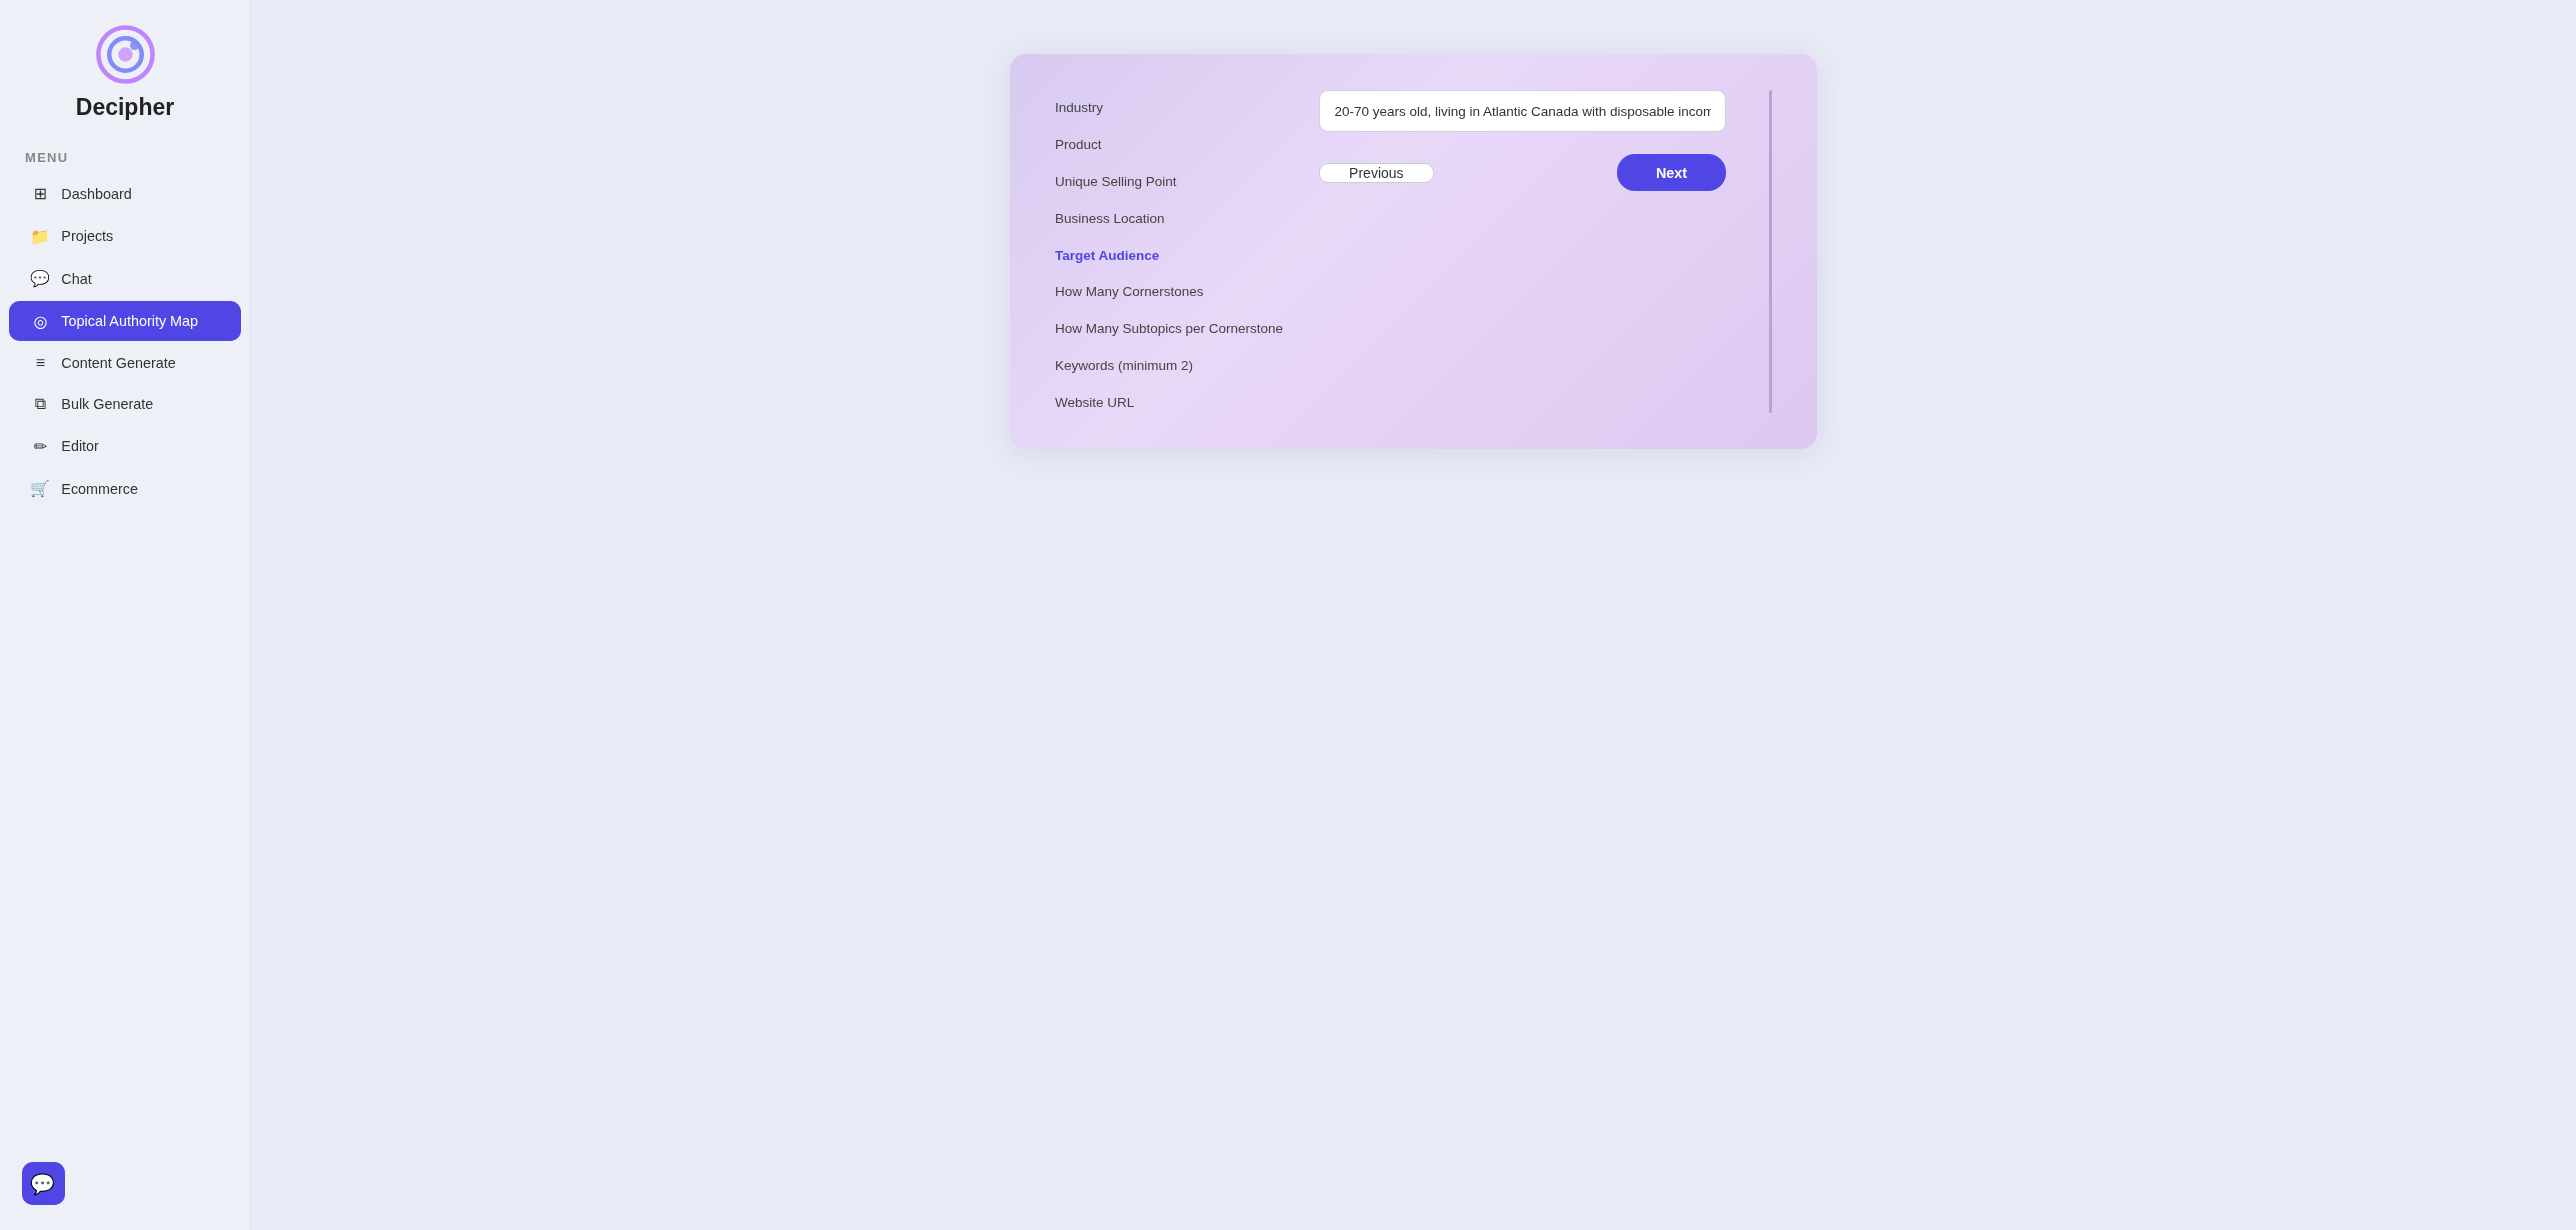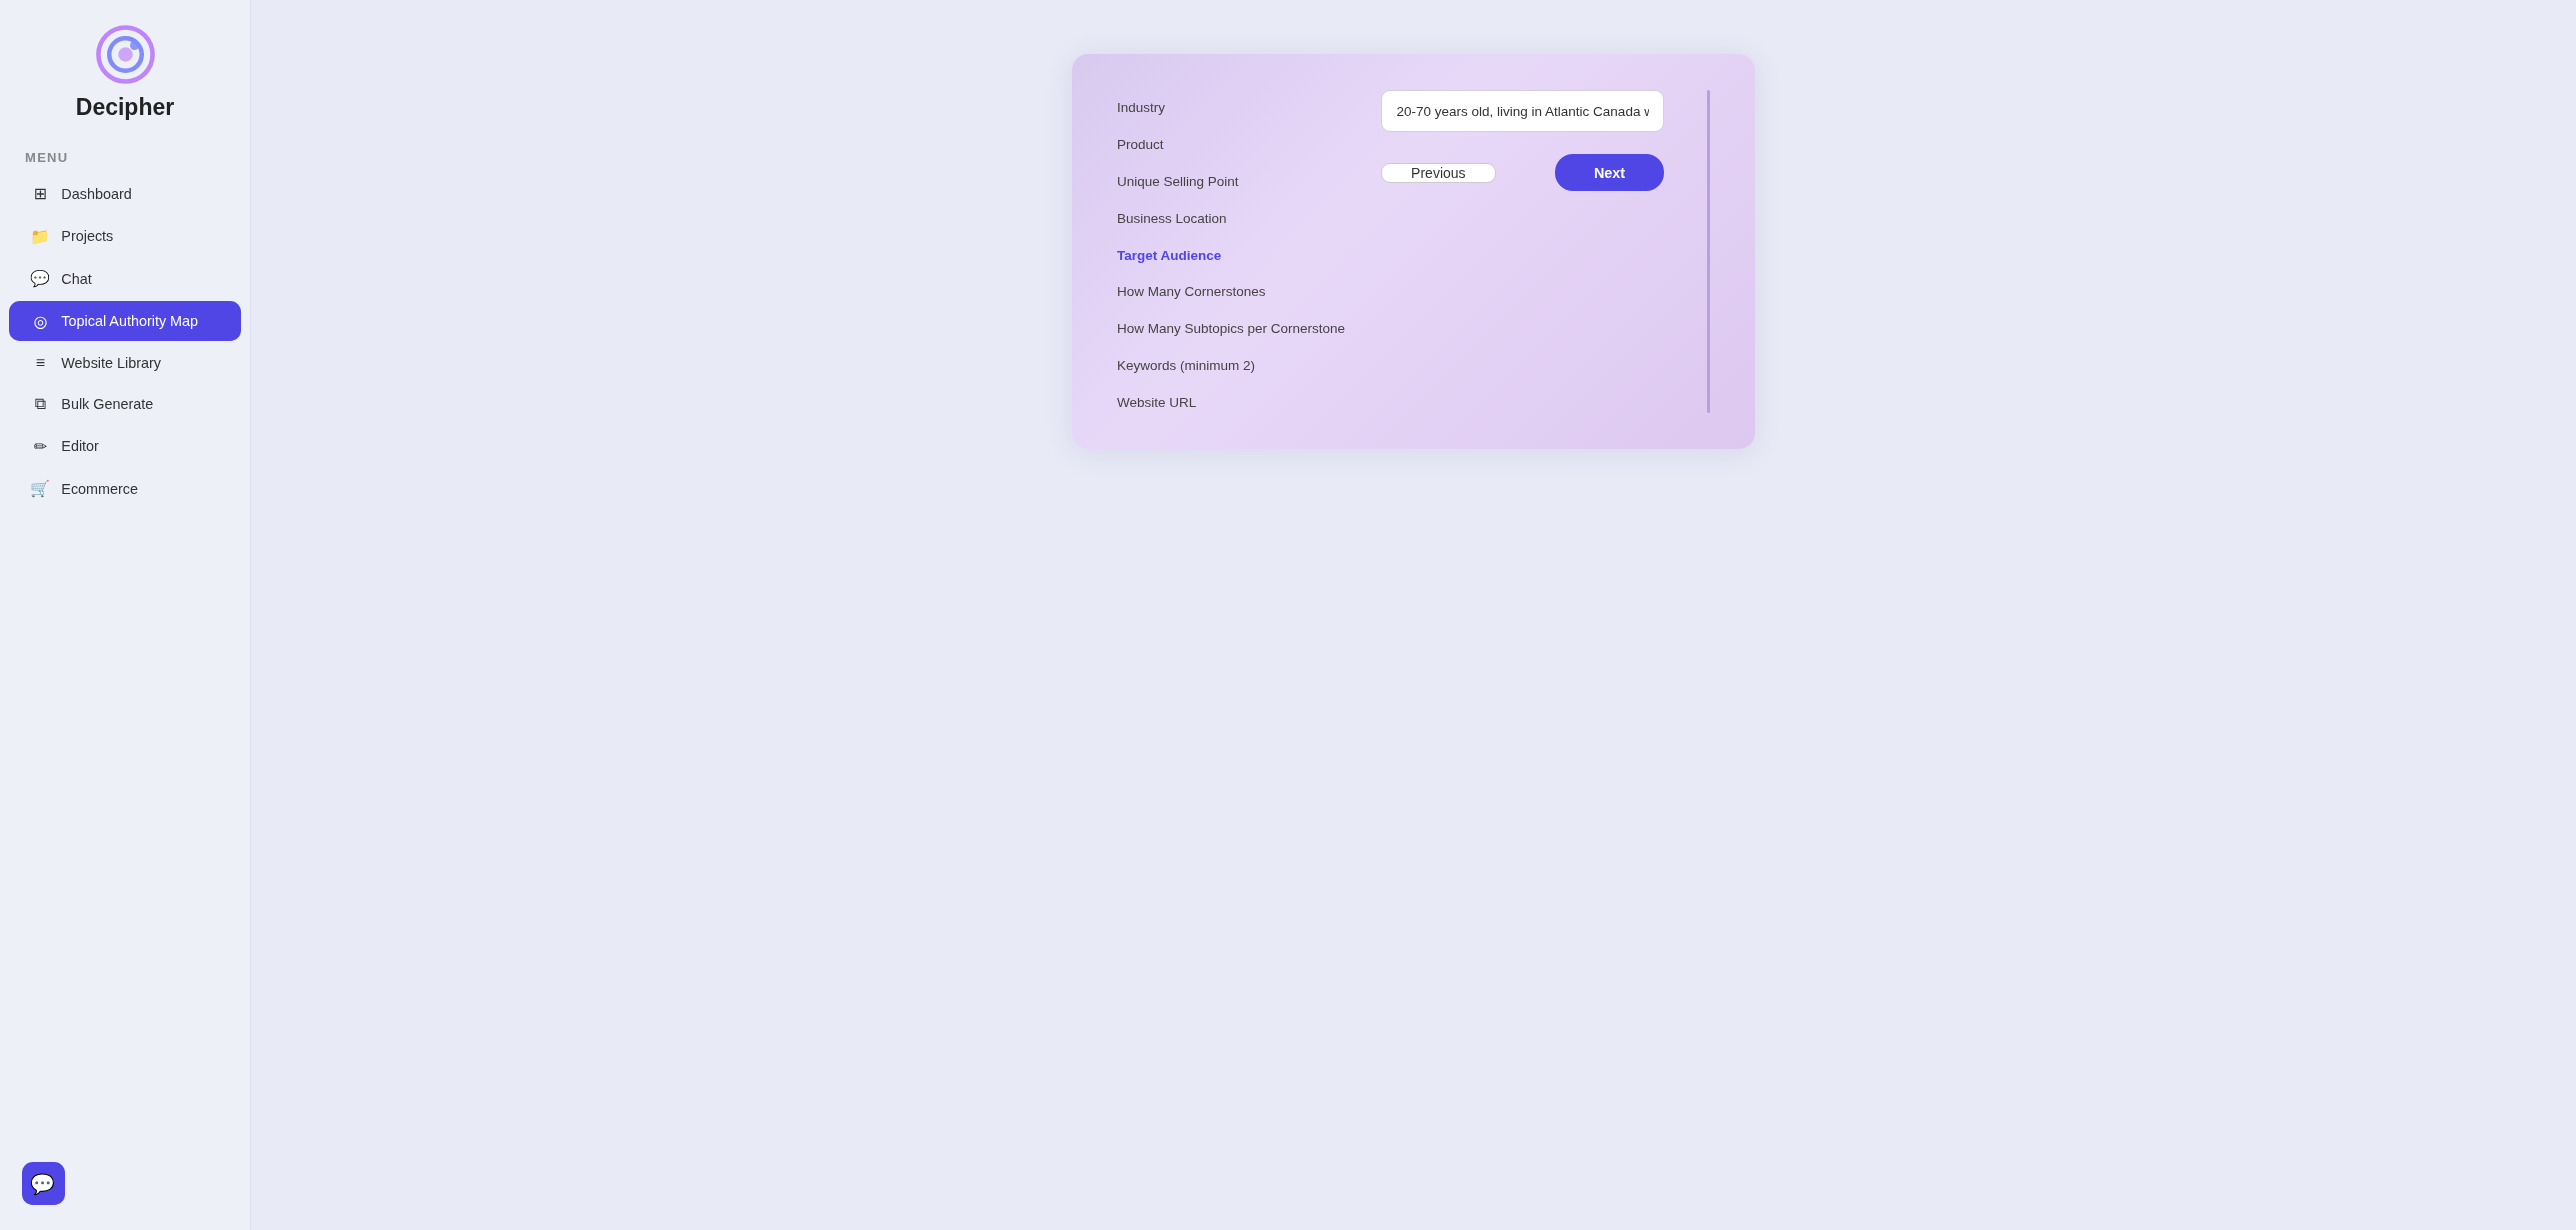--- a/index.html
+++ b/index.html
@@ -107,7 +107,7 @@
       background: linear-gradient(135deg, #d8c9f0 0%, #e8d8f8 40%, #ddc8f0 100%);
       border-radius: 16px;
       padding: 36px 45px;
-      width: 683px;
+      width: 807px;
       max-width: 100%;
       box-shadow: 0 3.6px 29px rgba(80,60,140,0.10);
     }

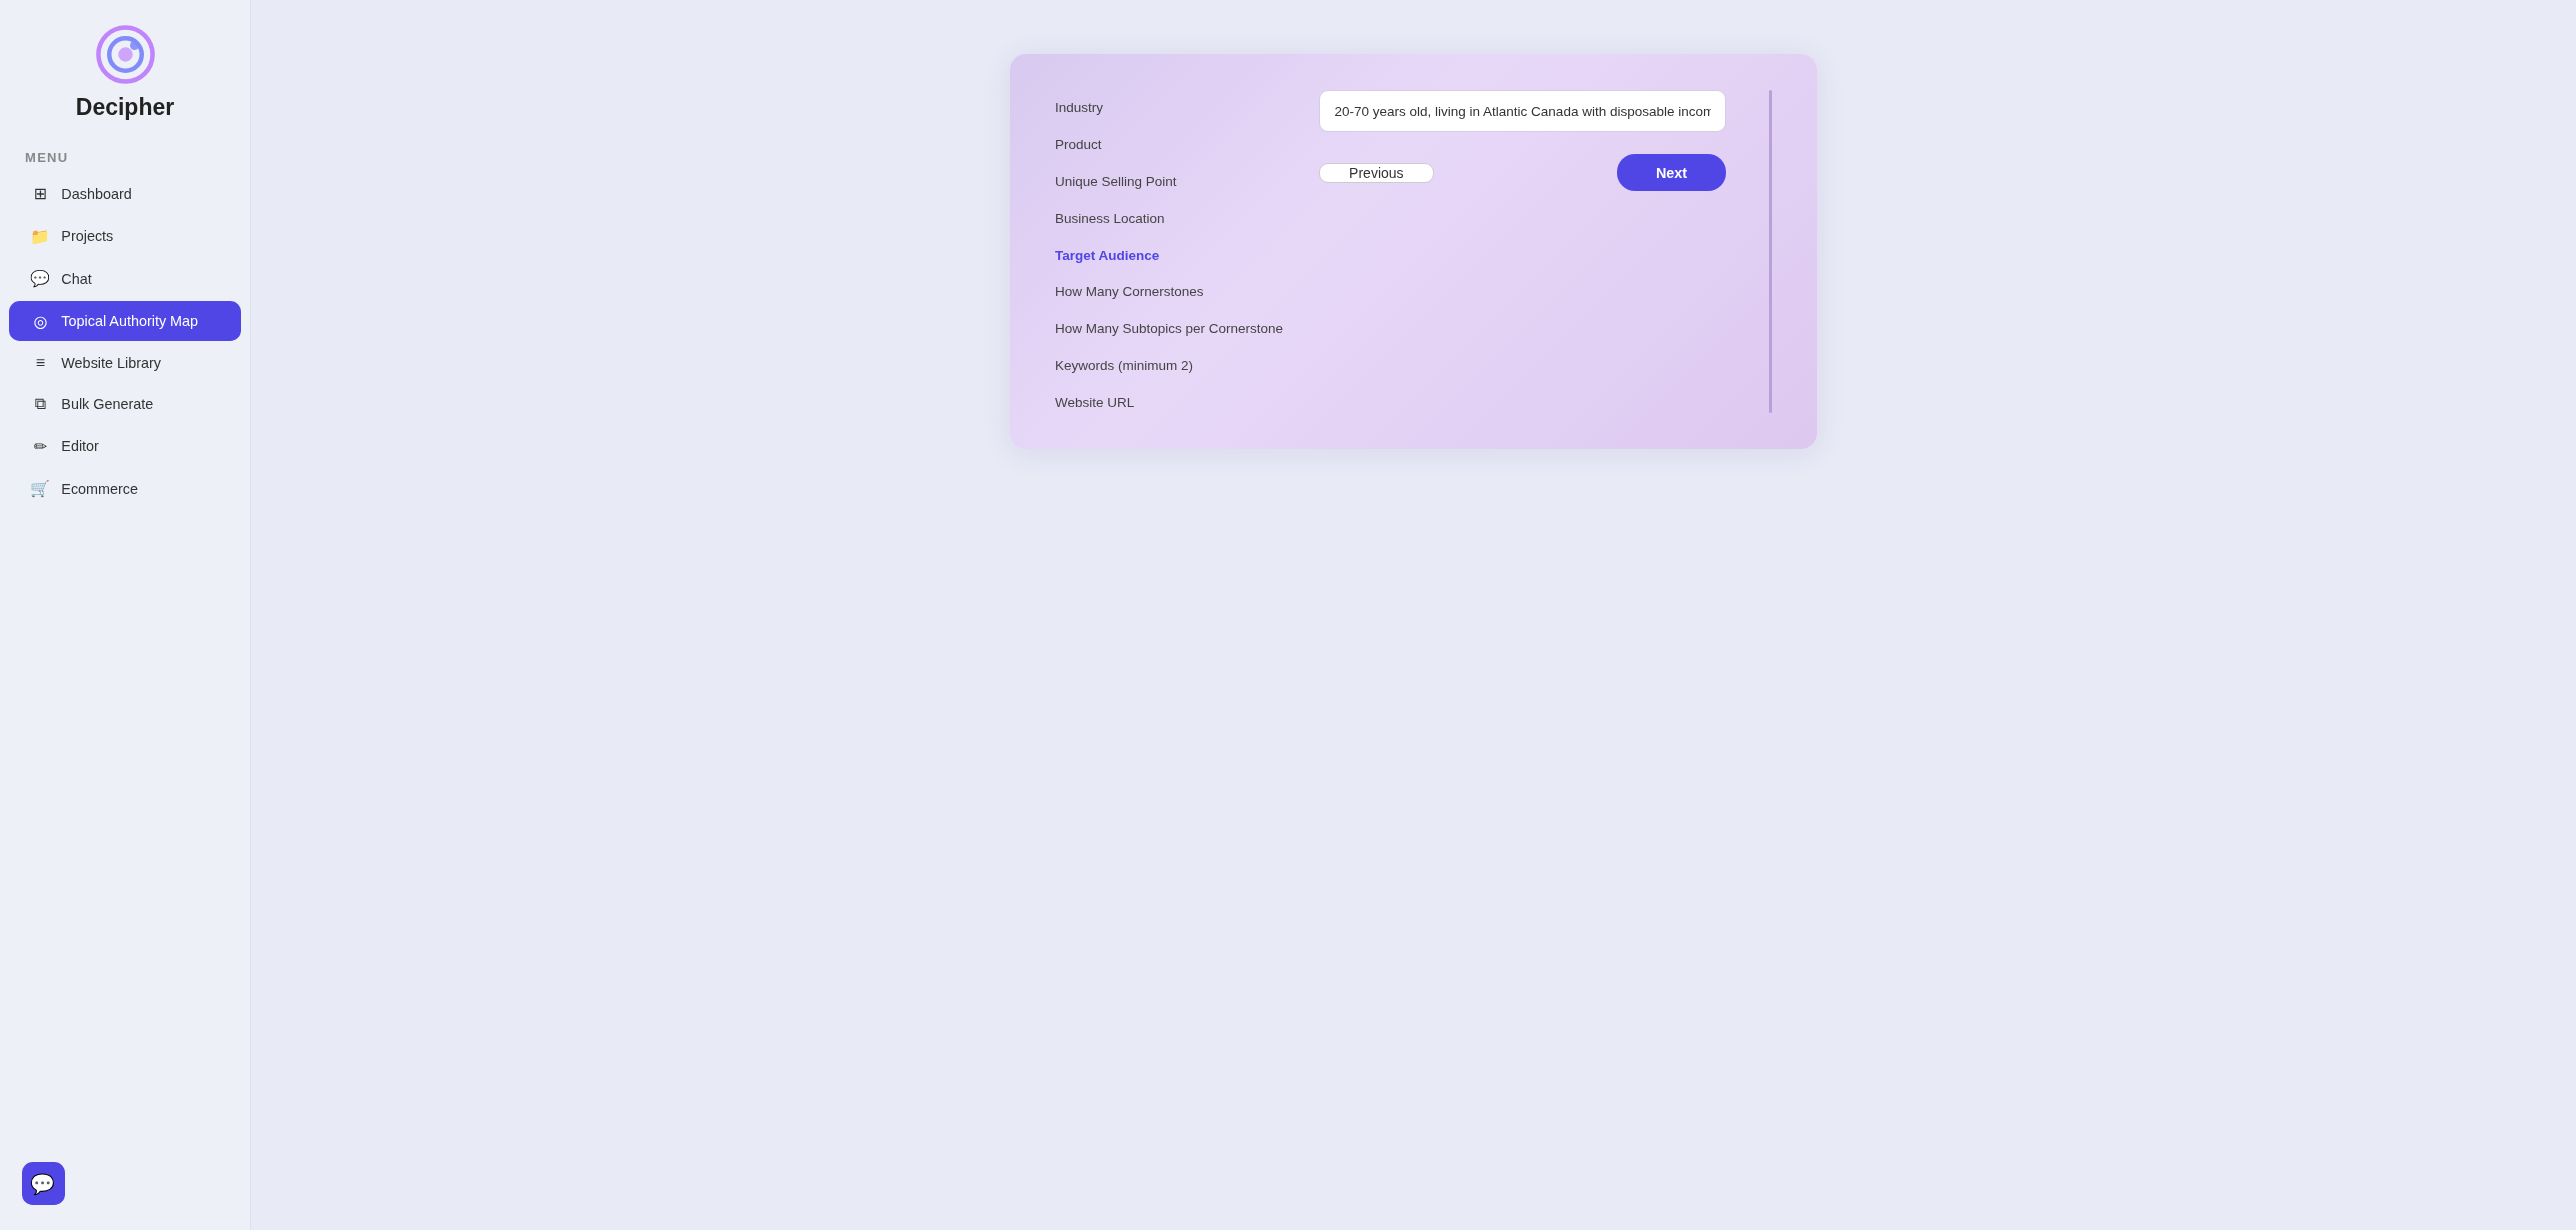--- a/index.html
+++ b/index.html
@@ -227,7 +227,7 @@
       </div>
       <div class="nav-item">
         <span class="nav-icon">≡</span>
-        <span>Website Library</span>
+        <span>Content Generate</span>
       </div>
       <div class="nav-item">
         <span class="nav-icon">⧉</span>

